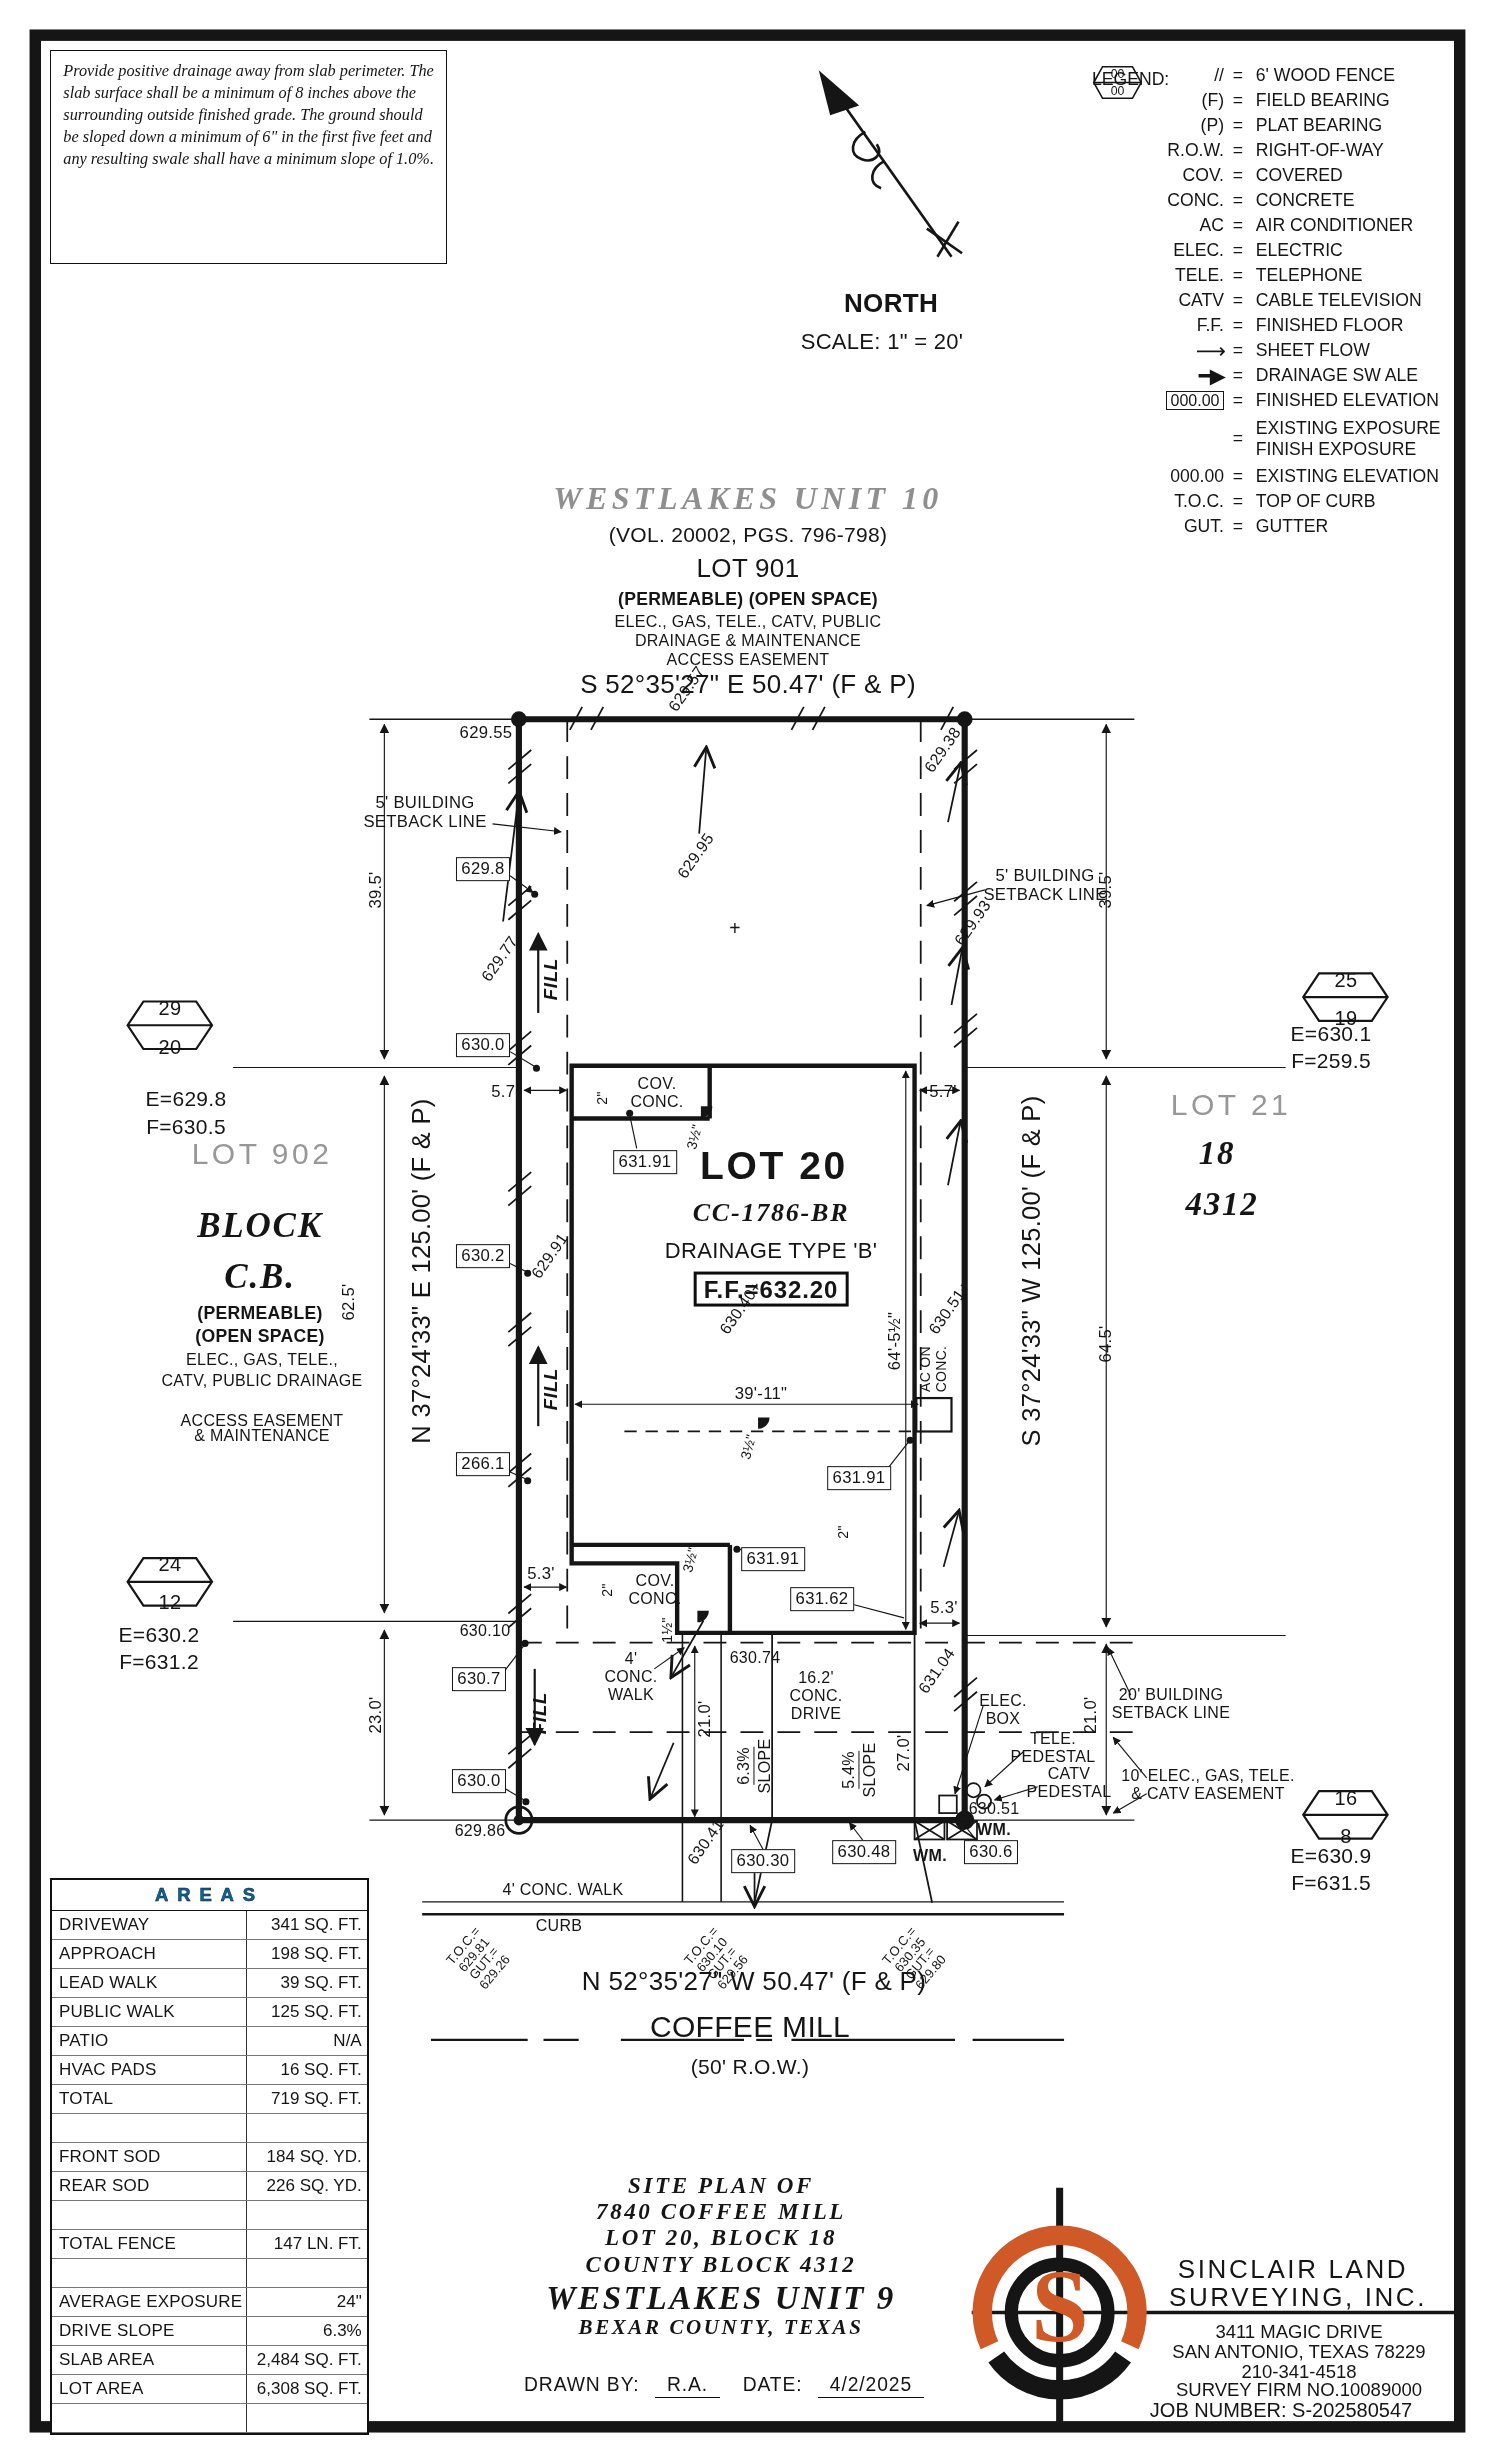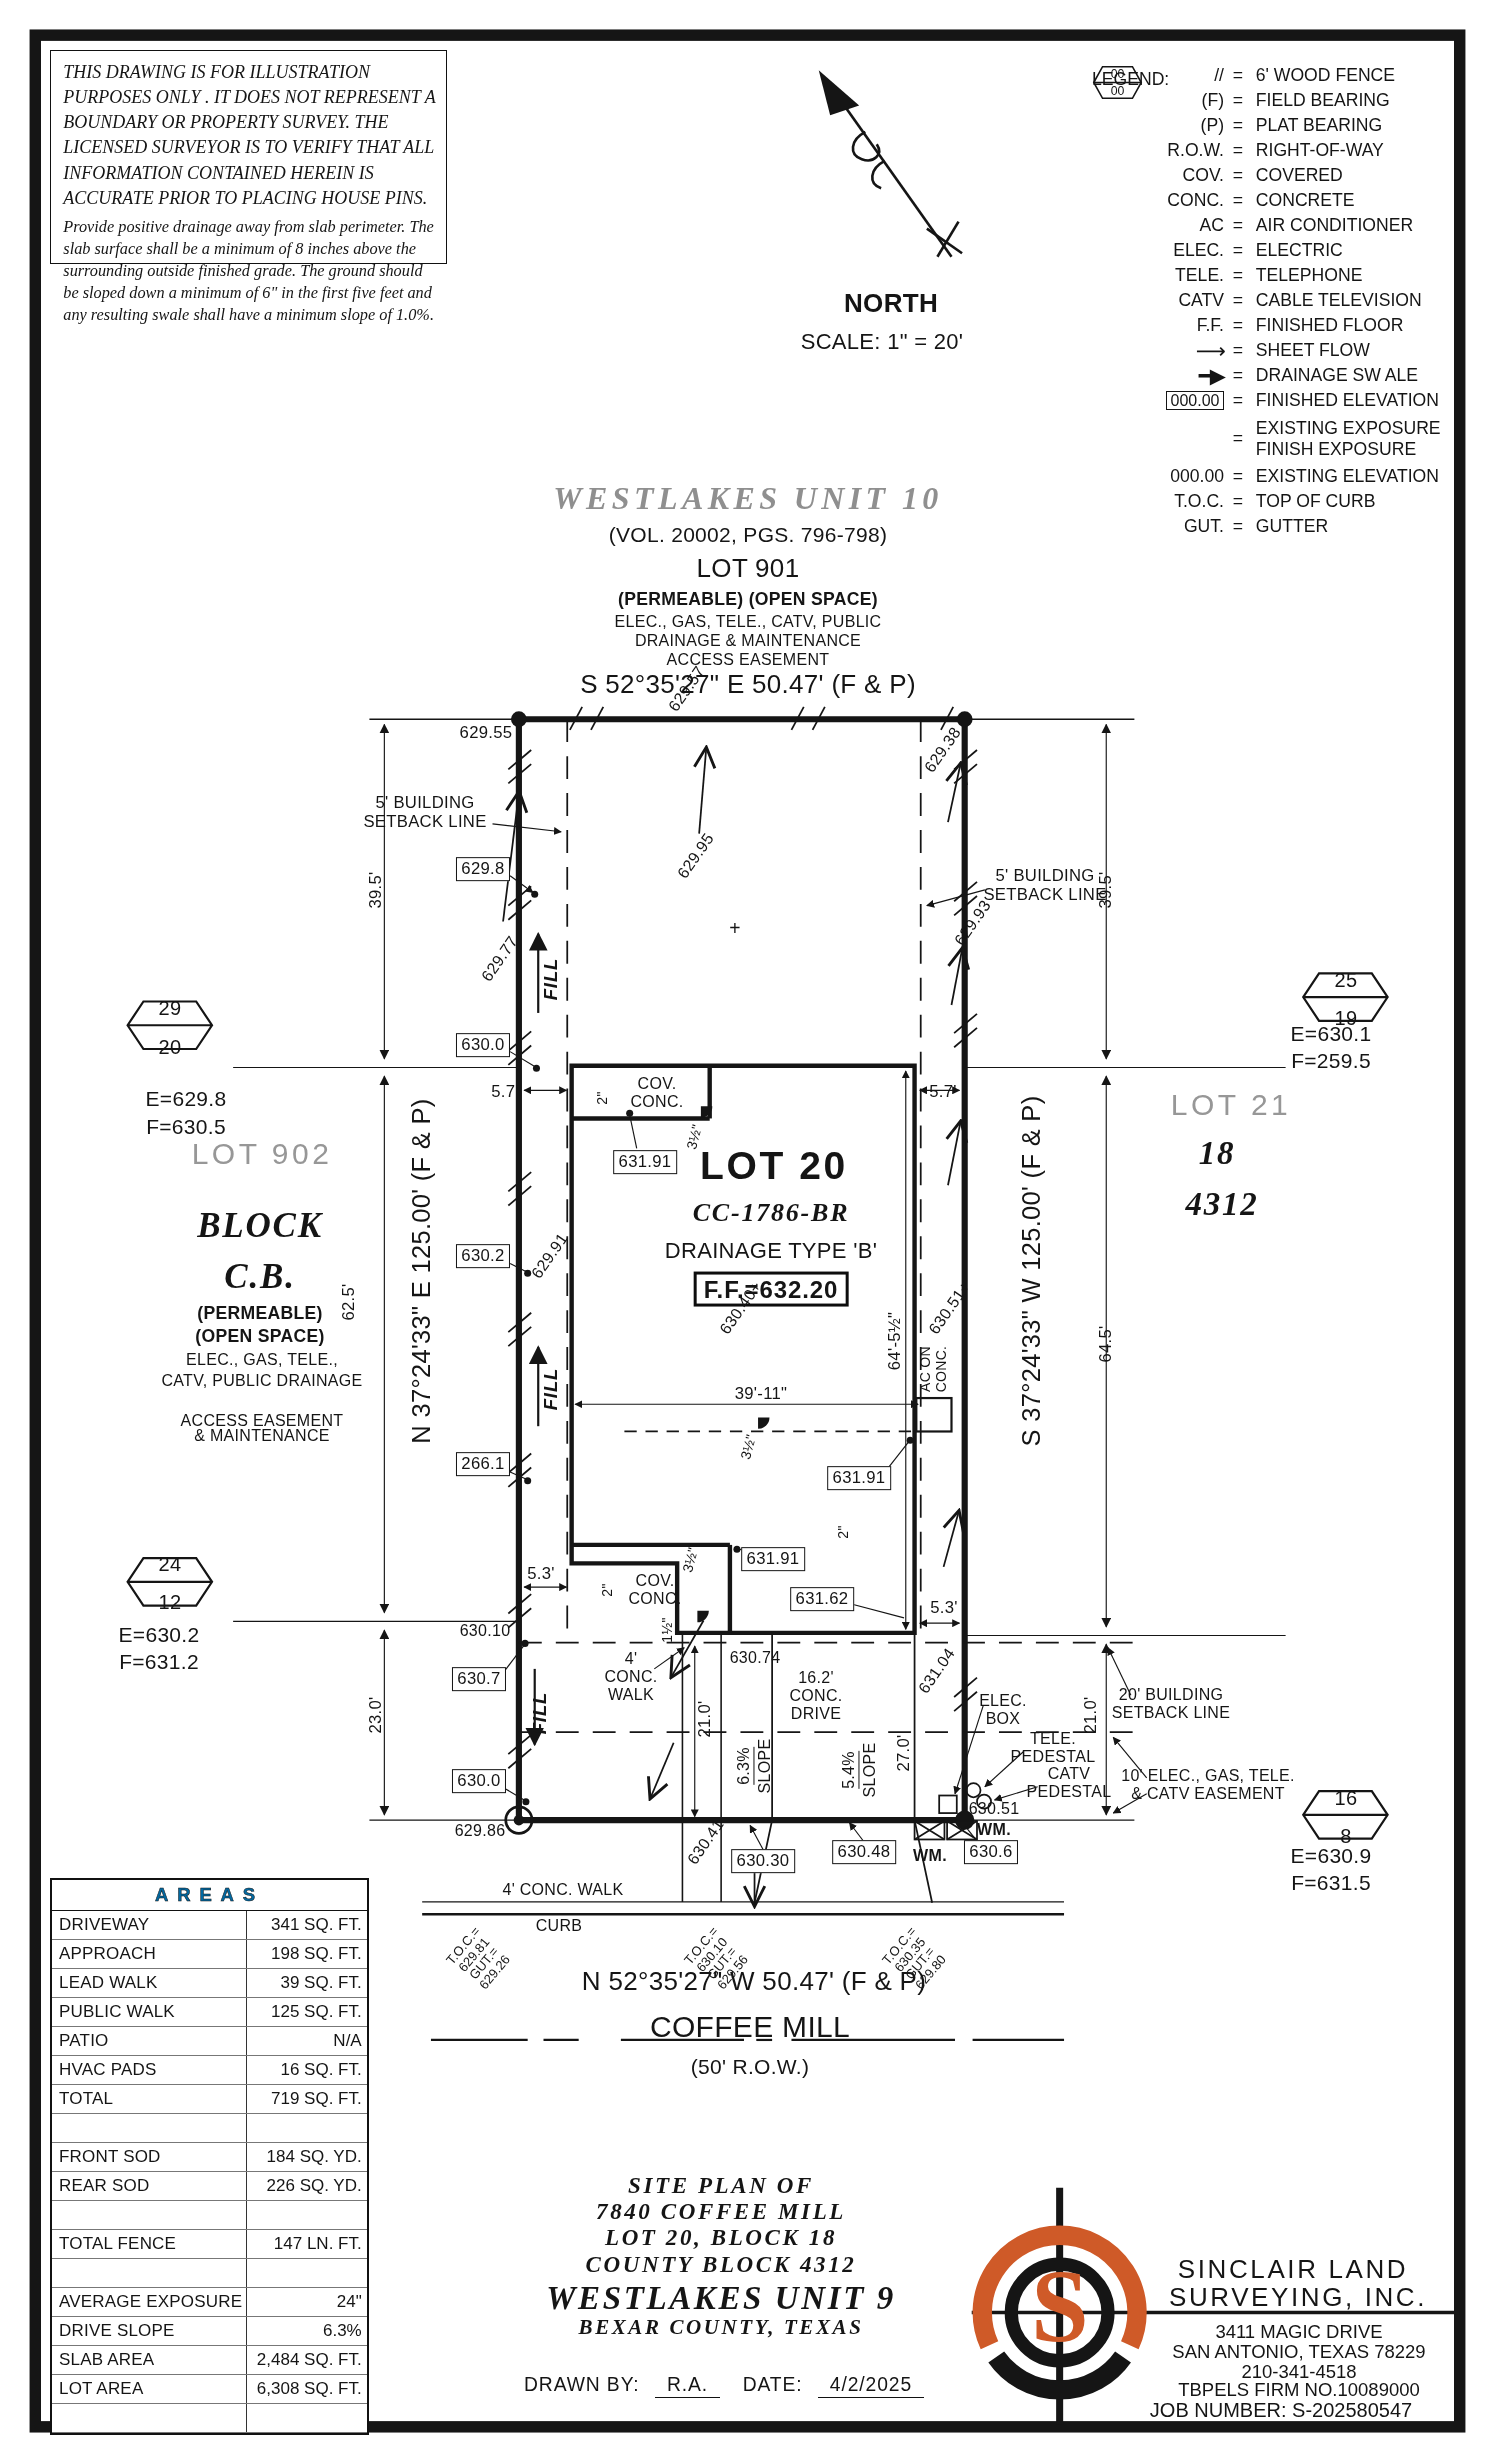--- a/index.html
+++ b/index.html
@@ -263,7 +263,6 @@
   </svg>
 
   <div id="disclaimer">
-    <p class="p1">THIS DRAWING IS FOR ILLUSTRATION PURPOSES ONLY . IT DOES NOT REPRESENT A BOUNDARY OR PROPERTY SURVEY. THE LICENSED SURVEYOR IS TO VERIFY THAT ALL INFORMATION CONTAINED HEREIN IS ACCURATE PRIOR TO PLACING HOUSE PINS.</p>
     <p class="p2">Provide positive drainage away from slab perimeter. The slab surface shall be a minimum of 8 inches above the surrounding outside finished grade. The ground should be sloped down a minimum of 6" in the first five feet and any resulting swale shall have a minimum slope of 1.0%.</p>
   </div>
 

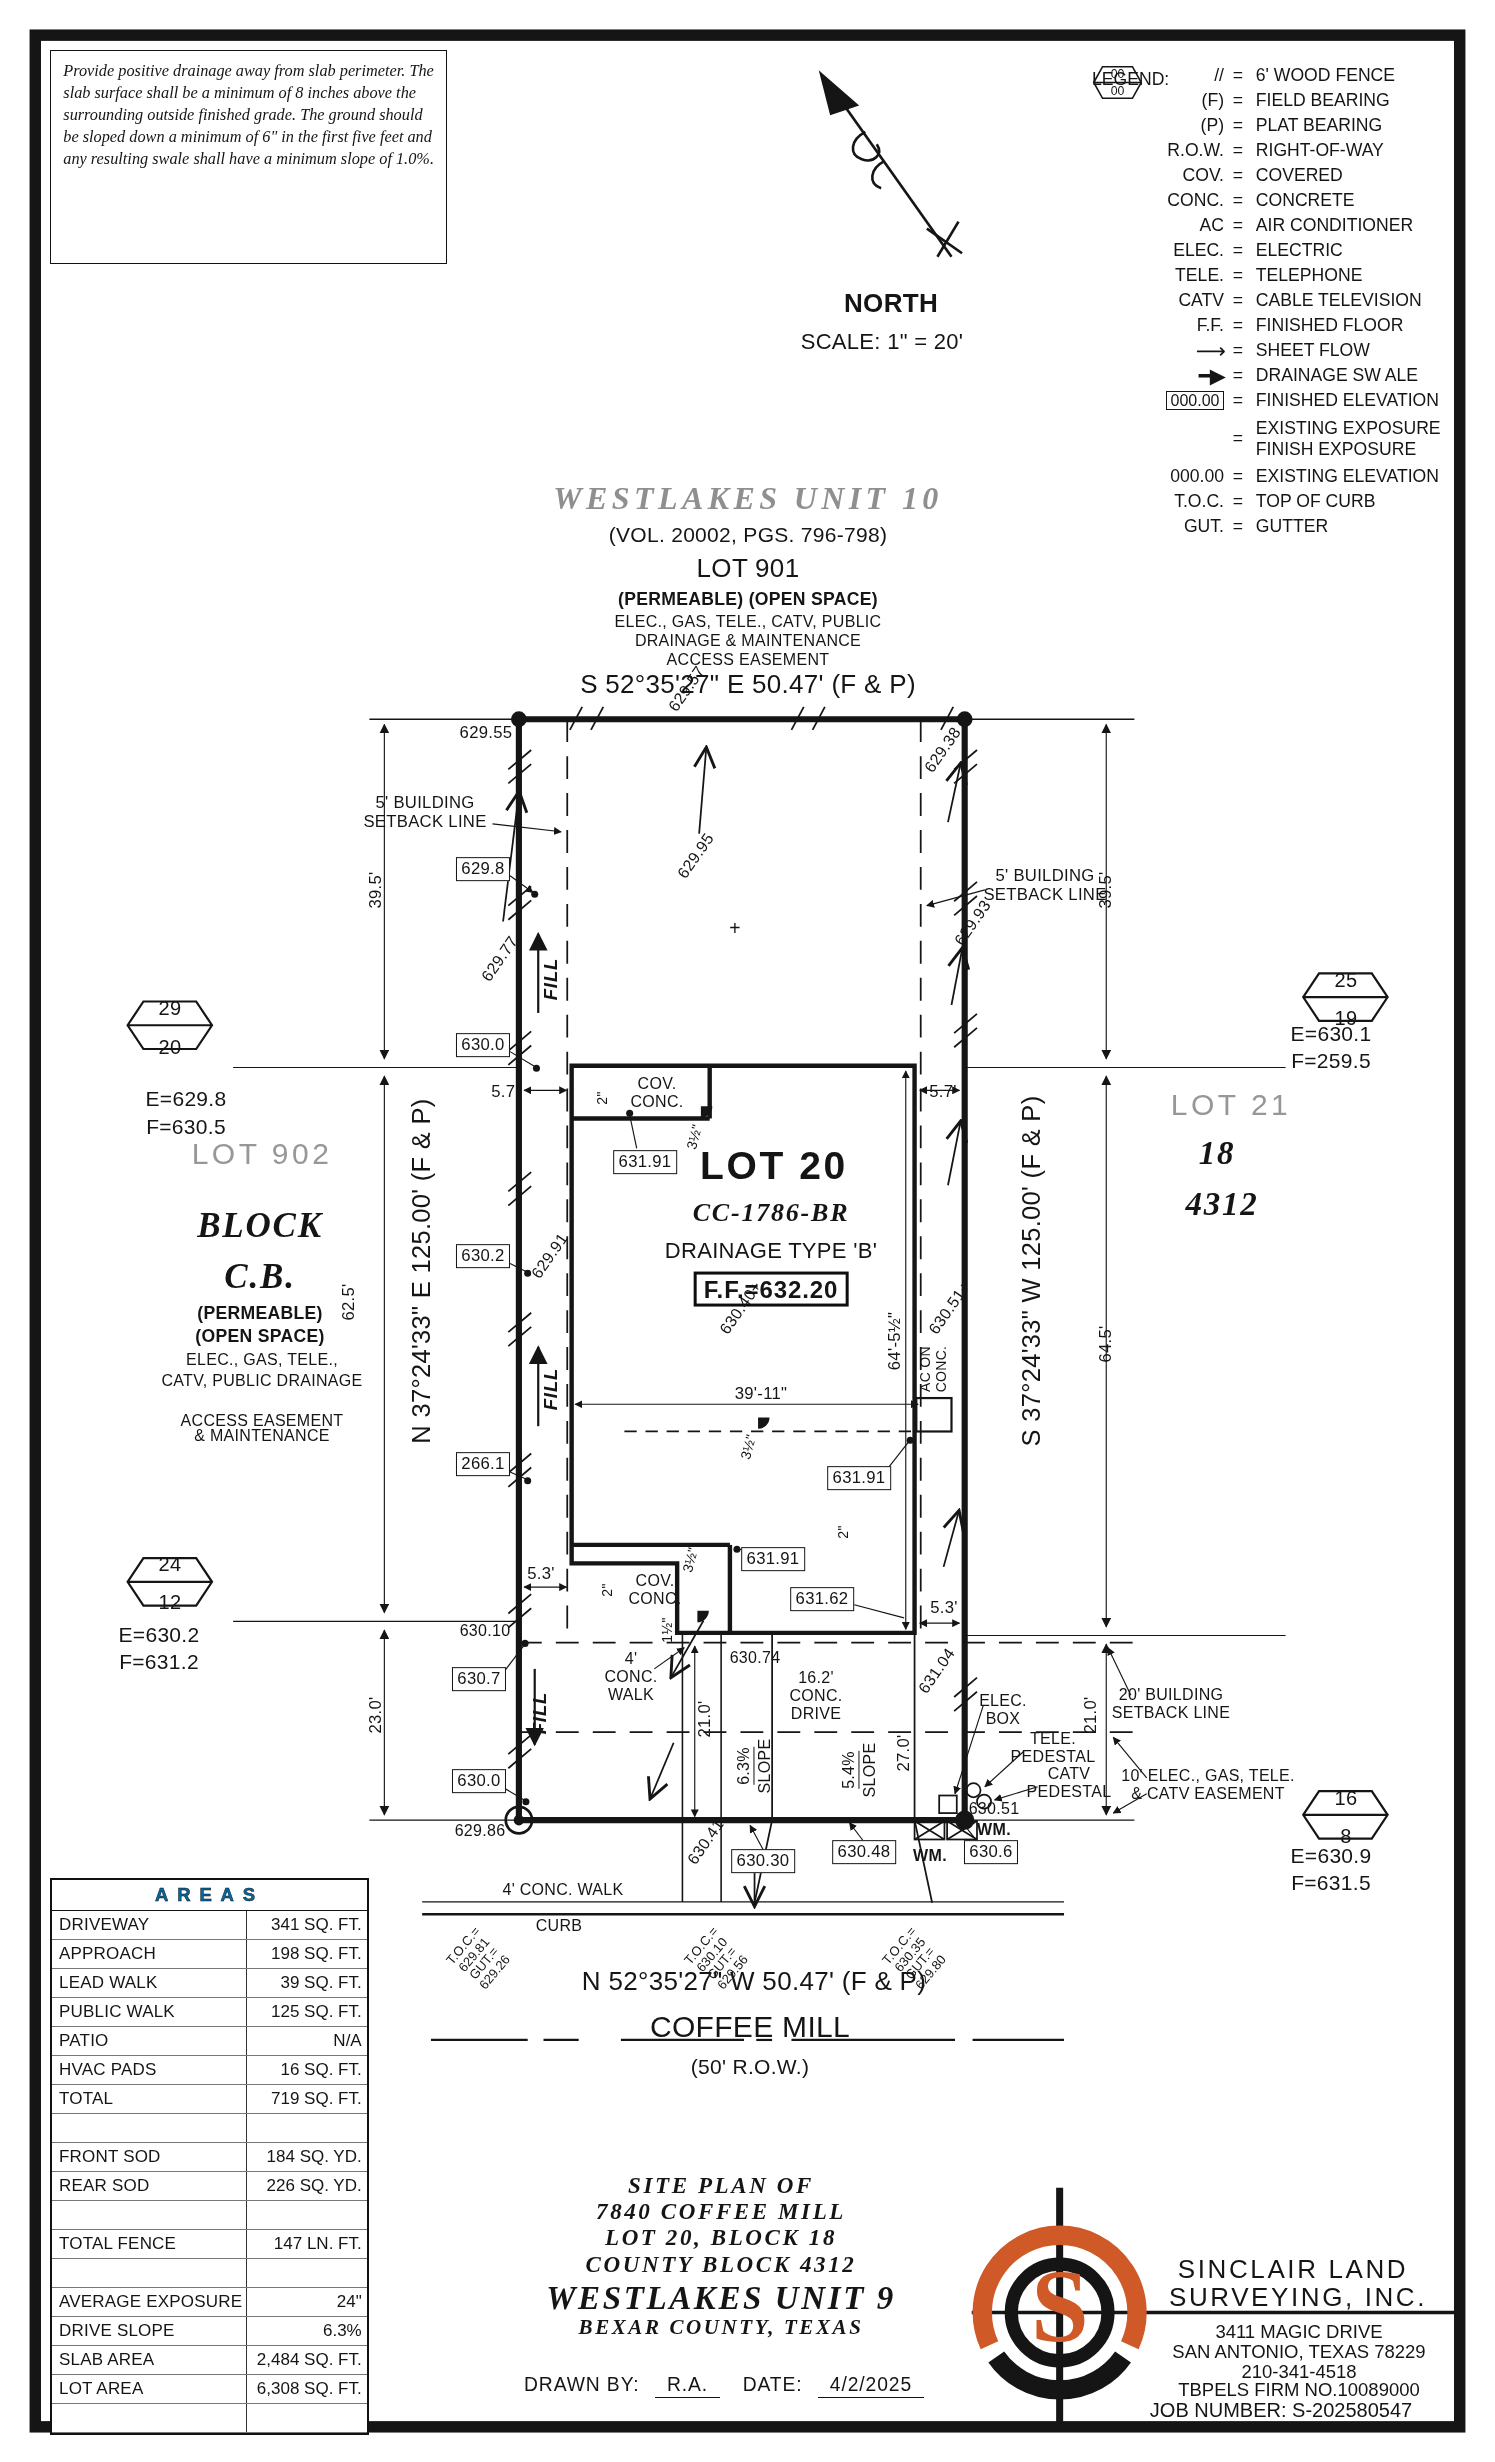--- a/index.html
+++ b/index.html
@@ -467,7 +467,7 @@
   <div class="sv" style="left:1299px;top:2332px;font-size:18.5px">3411 MAGIC DRIVE</div>
   <div class="sv" style="left:1299px;top:2352px;font-size:18.5px">SAN ANTONIO, TEXAS 78229</div>
   <div class="sv" style="left:1299px;top:2372px;font-size:18.5px">210-341-4518</div>
-  <div class="sv" style="left:1299px;top:2390px;font-size:18.5px">TBPELS FIRM NO.10089000</div>
+  <div class="sv" style="left:1299px;top:2390px;font-size:18.5px">SURVEY FIRM NO.10089000</div>
   <div class="sv" style="left:1281px;top:2410px;font-size:20px">JOB NUMBER: S-202580547</div>
 
   <div id="labels">

